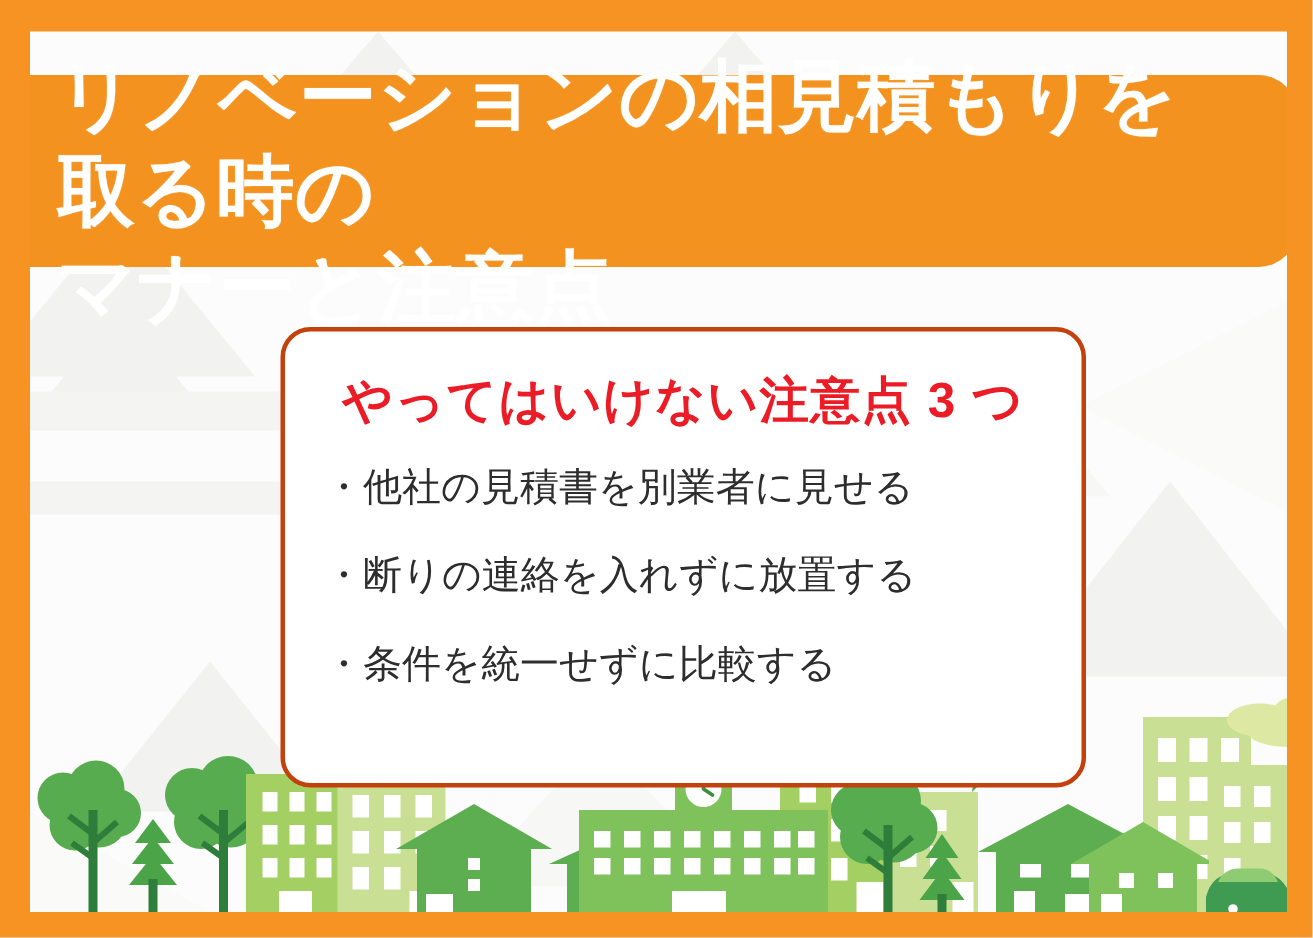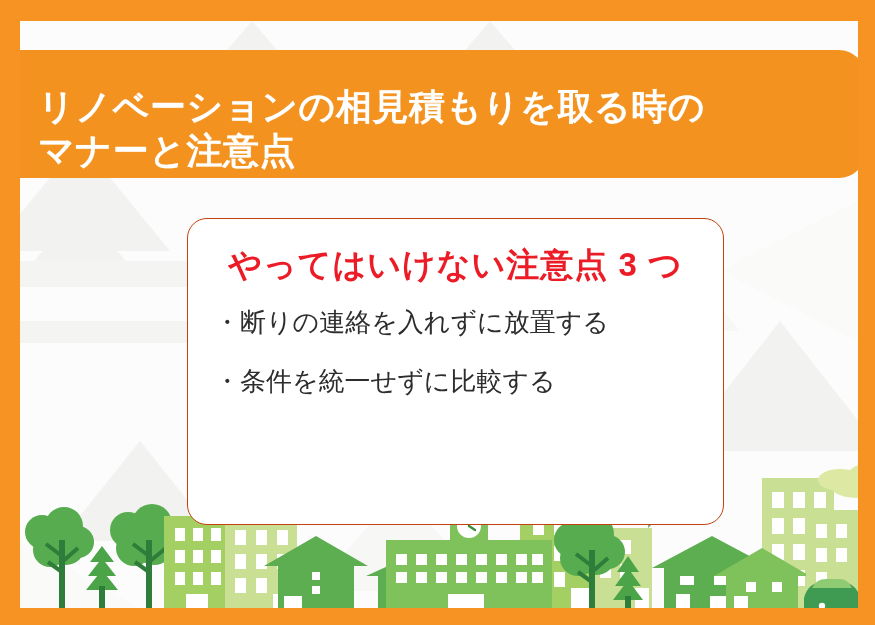--- a/index.html
+++ b/index.html
@@ -44,7 +44,7 @@
   }
   #title-text{
     color:#FFFFFF;
-    font-size:36px;
+    font-size:52px;
     font-weight:700;
     line-height:1.22;
     letter-spacing:.5px;

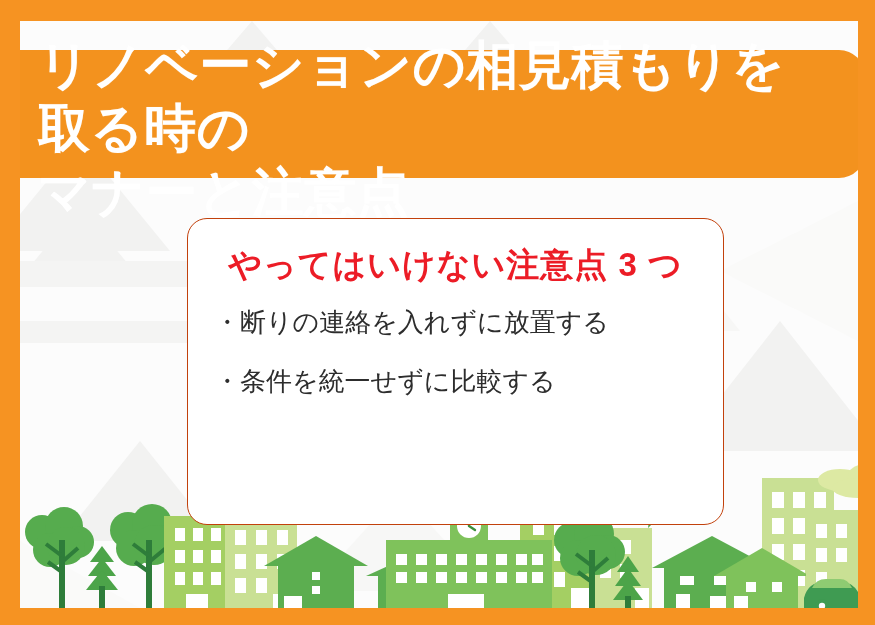--- a/index.html
+++ b/index.html
@@ -59,7 +59,7 @@
     left:167px;top:197px;
     width:537px;height:307px;
     background:#FFFFFF;
-    border:1px solid #c2410c;
+    border:3px solid #c2410c;
     border-radius:20px;
     box-sizing:border-box;
     z-index:7;

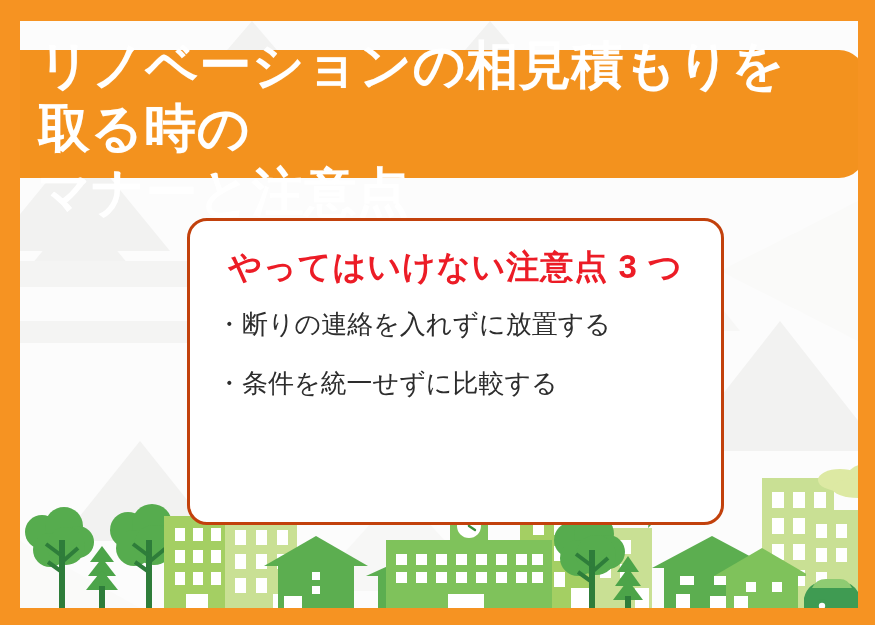--- a/index.html
+++ b/index.html
@@ -385,6 +385,7 @@
     <div id="content-card">
       <div id="card-heading">やってはいけない注意点 3 つ</div>
       <ul id="bullet-list">
+        <li>・他社の見積書を別業者に見せる</li>
         <li>・断りの連絡を入れずに放置する</li>
         <li>・条件を統一せずに比較する</li>
       </ul>

